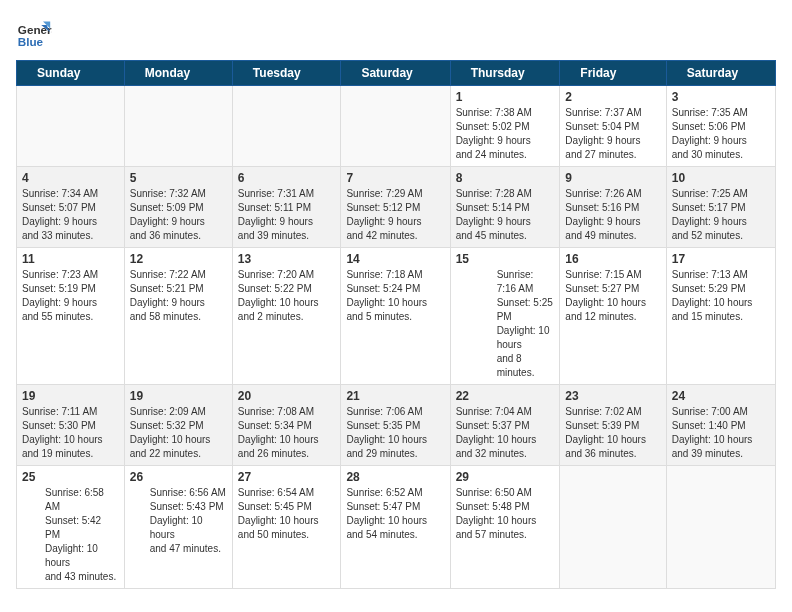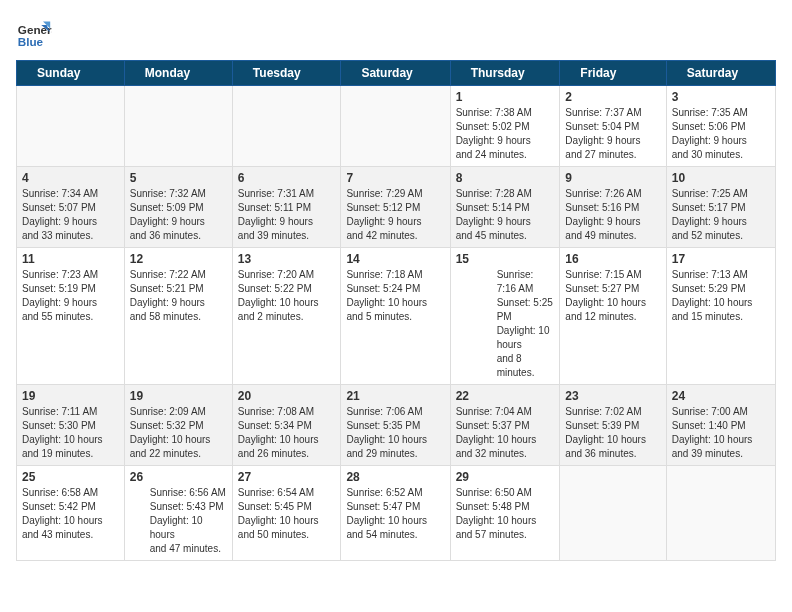--- a/index.html
+++ b/index.html
@@ -294,7 +294,7 @@
       <tr>
         <td>
           <span class="day-number">25</span>
-          <div class="day-info" style="white-space: pre-line;">Sunrise: 6:58 AM
+          <div class="day-info" style="white-space: pre-line; margin-left: 23px;">Sunrise: 6:58 AM
 Sunset: 5:42 PM
 Daylight: 10 hours
 and 43 minutes.</div>

